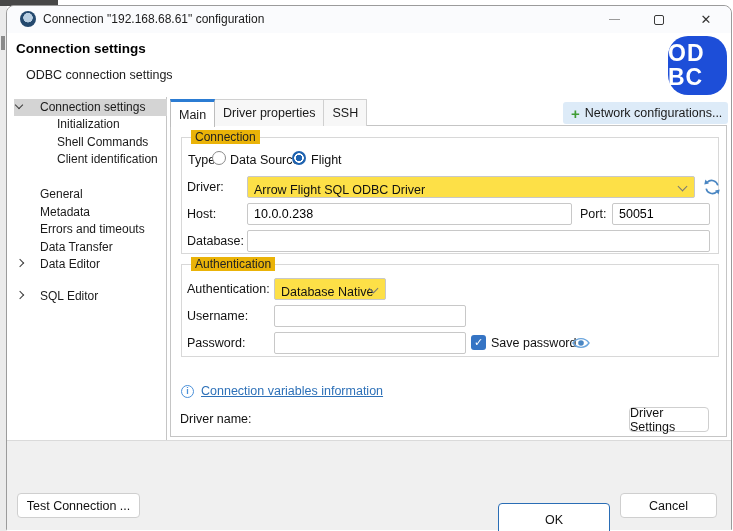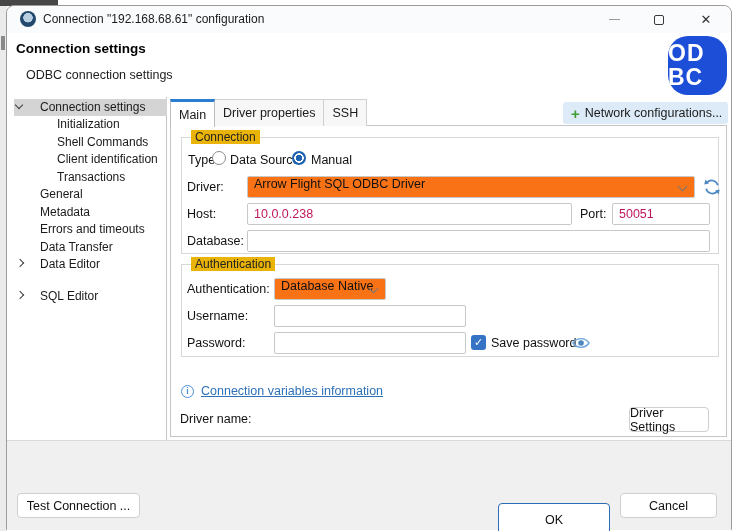--- a/index.html
+++ b/index.html
@@ -179,7 +179,7 @@
   <span class="abs radio off" style="left:212px;top:151px;"></span>
   <span class="abs rlabel" style="left:230px;top:153px;">Data Source</span>
   <span class="abs radio on" style="left:292px;top:151px;"></span>
-  <span class="abs rlabel" style="left:311px;top:153px;">Manual</span>
+  <span class="abs rlabel" style="left:311px;top:153px;">Flight</span>
 
   <span class="abs flabel" style="left:187px;top:180px;">Driver:</span>
   <div class="abs selbox" style="left:247px;top:176px;width:448px;">

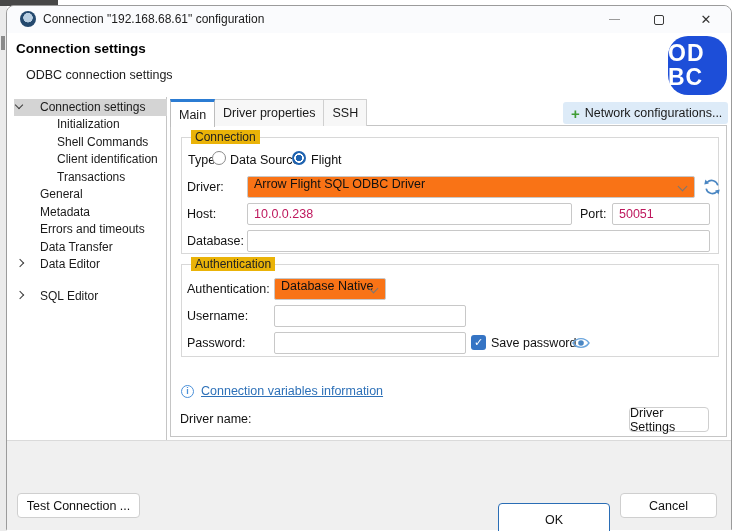--- a/index.html
+++ b/index.html
@@ -135,9 +135,6 @@
     <div class="tree-row lv1" style="top:54px">
         <span class="tlabel">Client identification</span>
       </div>
-    <div class="tree-row lv1" style="top:72px">
-        <span class="tlabel">Transactions</span>
-      </div>
     <div class="tree-row lv0" style="top:89px">
         <span class="tlabel">General</span>
       </div>

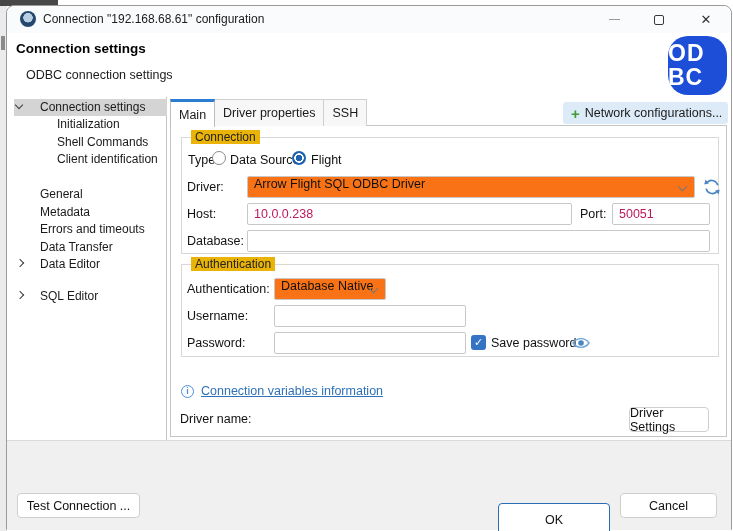--- a/index.html
+++ b/index.html
@@ -63,8 +63,8 @@
   .flabel{position:absolute;font-size:12.5px;color:#111;}
   .tinput{position:absolute;height:22px;border:1px solid #c8c8c8;border-radius:2px;background:#fff;
           font-size:12.5px;color:#be185d;padding:0 6px;outline:none;}
-  .selbox{position:absolute;height:22px;border:1px solid #c8c8c8;border-radius:2px;background:#f97316;
-          font-size:12.5px;color:#111;display:flex;align-items:flex-start;padding:0 6px;cursor:default;}
+  .selbox{position:absolute;height:22px;border:1px solid #c8c8c8;border-radius:2px;background:#fde047;
+          font-size:12.5px;color:#111;display:flex;align-items:flex-end;padding:0 6px;cursor:default;}
   .chev{width:7px;height:7px;border-right:1.3px solid #777;border-bottom:1.3px solid #777;
         transform:rotate(45deg);position:absolute;right:8px;top:6px;}
 

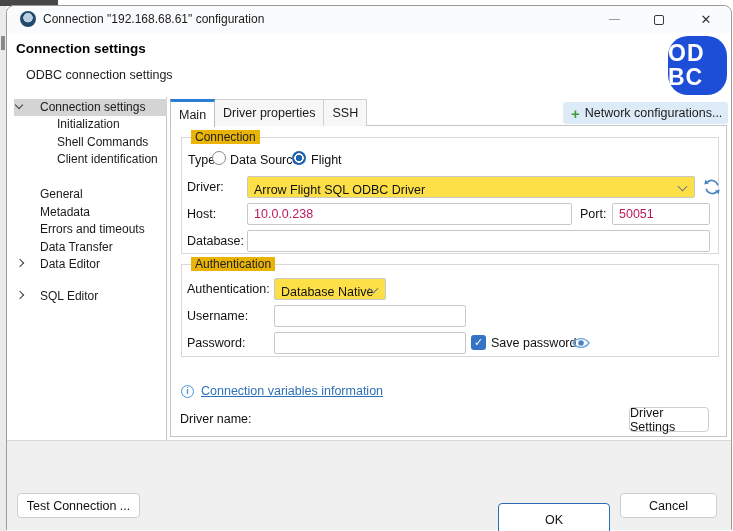--- a/index.html
+++ b/index.html
@@ -62,7 +62,7 @@
   .legend{position:absolute;top:-8px;left:9px;background:#eab308;padding:0 4px;font-size:12px;color:#222;}
   .flabel{position:absolute;font-size:12.5px;color:#111;}
   .tinput{position:absolute;height:22px;border:1px solid #c8c8c8;border-radius:2px;background:#fff;
-          font-size:12.5px;color:#be185d;padding:0 6px;outline:none;}
+          font-size:12.5px;color:#000000;padding:0 6px;outline:none;}
   .selbox{position:absolute;height:22px;border:1px solid #c8c8c8;border-radius:2px;background:#fde047;
           font-size:12.5px;color:#111;display:flex;align-items:flex-end;padding:0 6px;cursor:default;}
   .chev{width:7px;height:7px;border-right:1.3px solid #777;border-bottom:1.3px solid #777;

